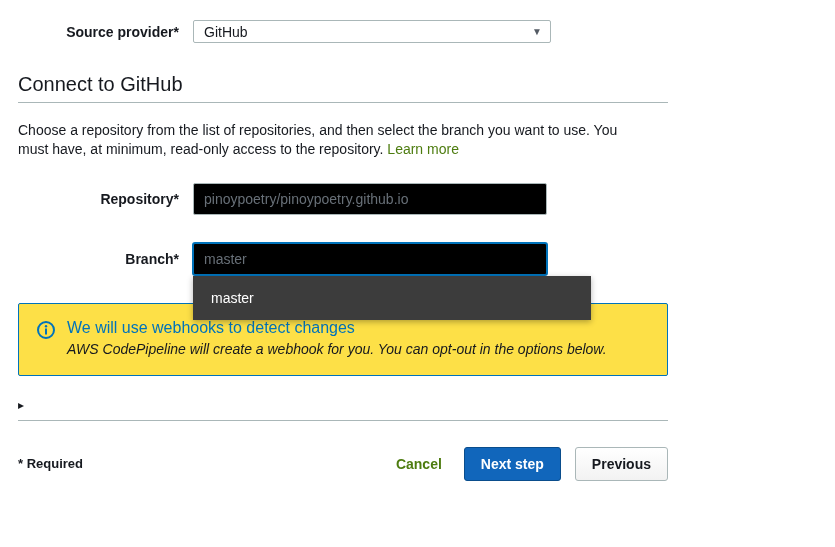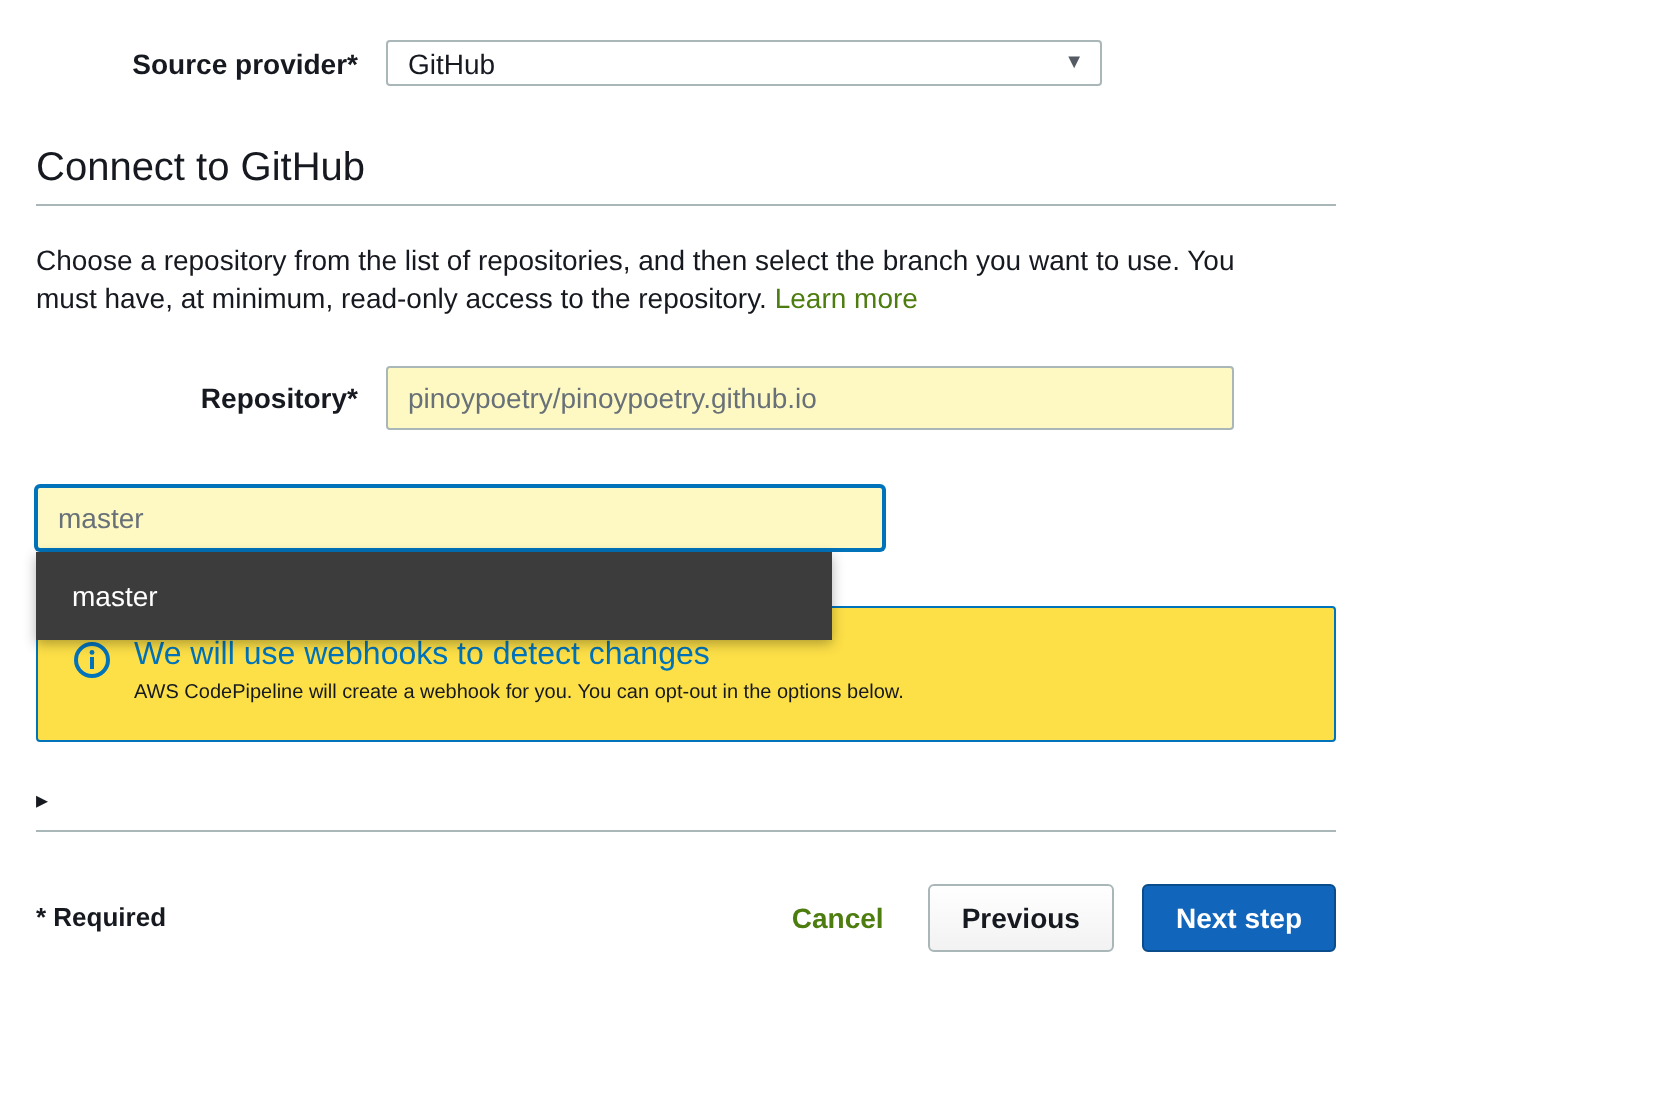--- a/index.html
+++ b/index.html
@@ -65,14 +65,14 @@
   }
   .desc a { color: #4d7c0f; text-decoration: none; }
   .text-input {
-    width: 424px;
+    width: 354px;
     height: 32px;
     border: 1px solid #aab7b8;
     border-radius: 2px;
     padding: 0 10px;
     font-size: 14px;
     color: #687078;
-    background: #fef9c3;
+    background: #000000;
   }
   .text-input.focused {
     border: 1px solid #0073bb;

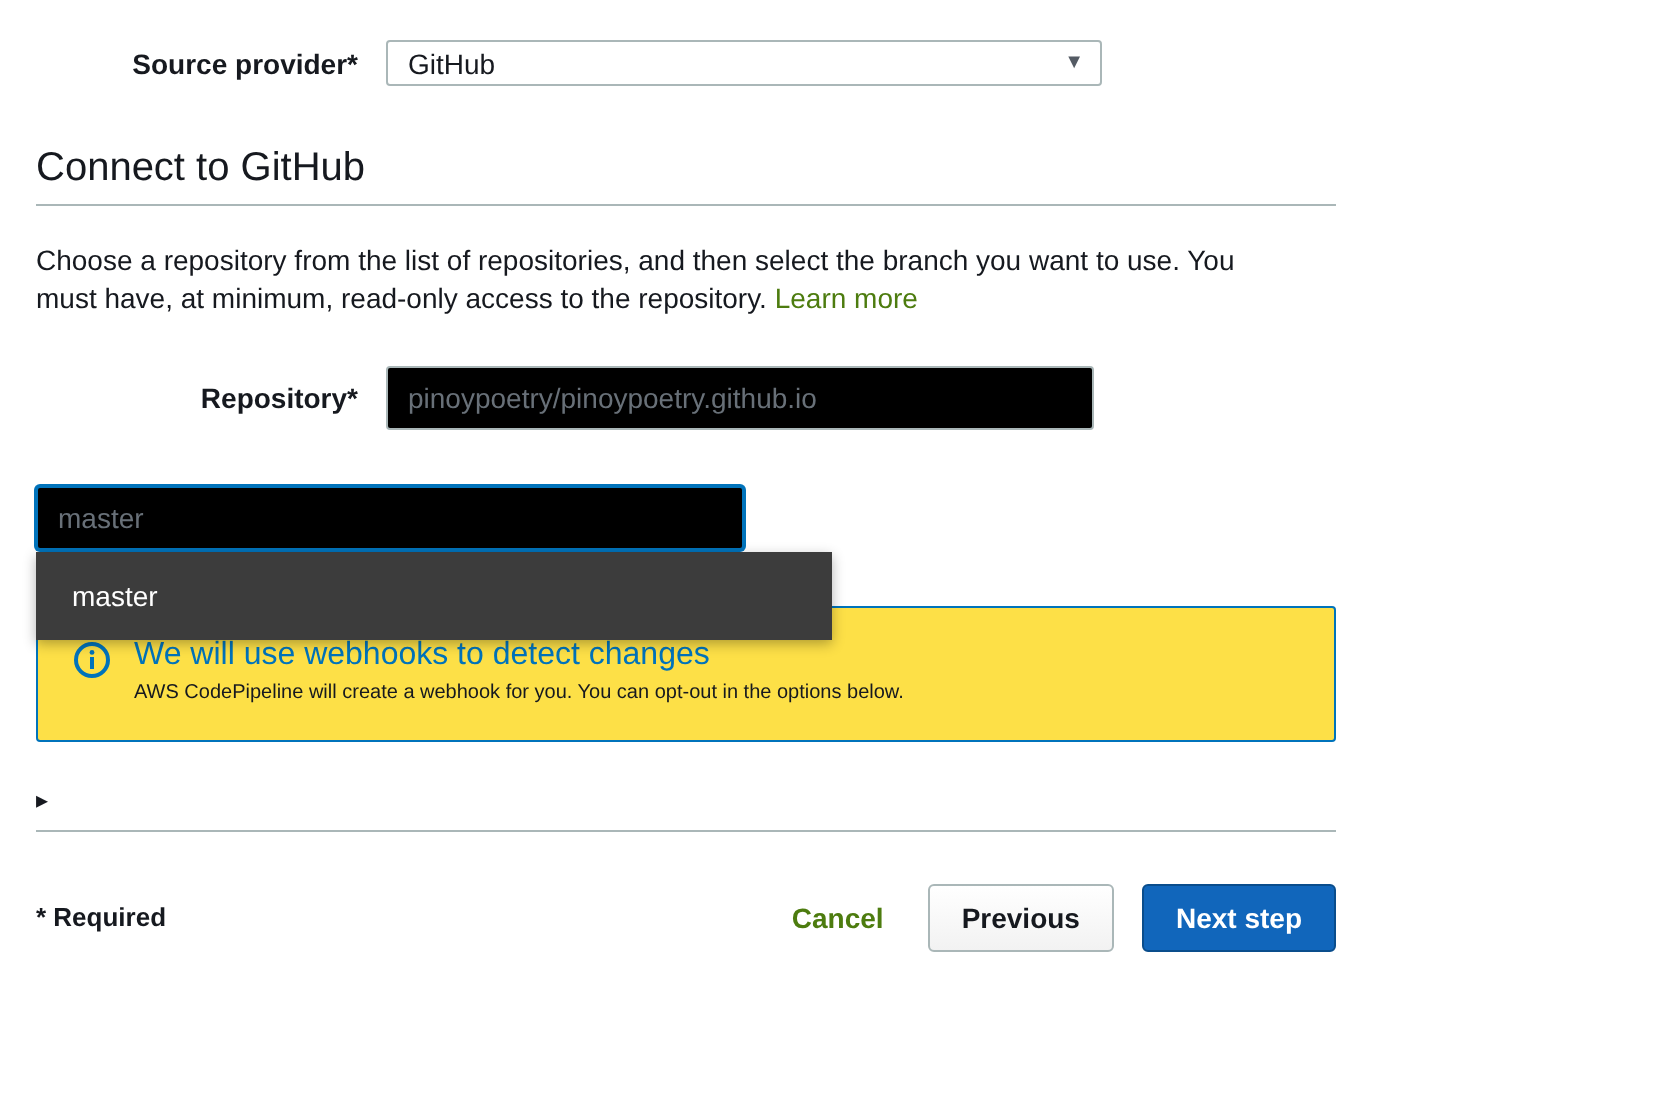--- a/index.html
+++ b/index.html
@@ -207,6 +207,7 @@
 </div>
 
 <div class="form-row" style="margin-bottom:0;">
+  <label class="form-label">Branch*</label>
   <div class="branch-wrap">
     <input type="text" class="text-input focused" value="master" style="">
     <div class="dropdown">

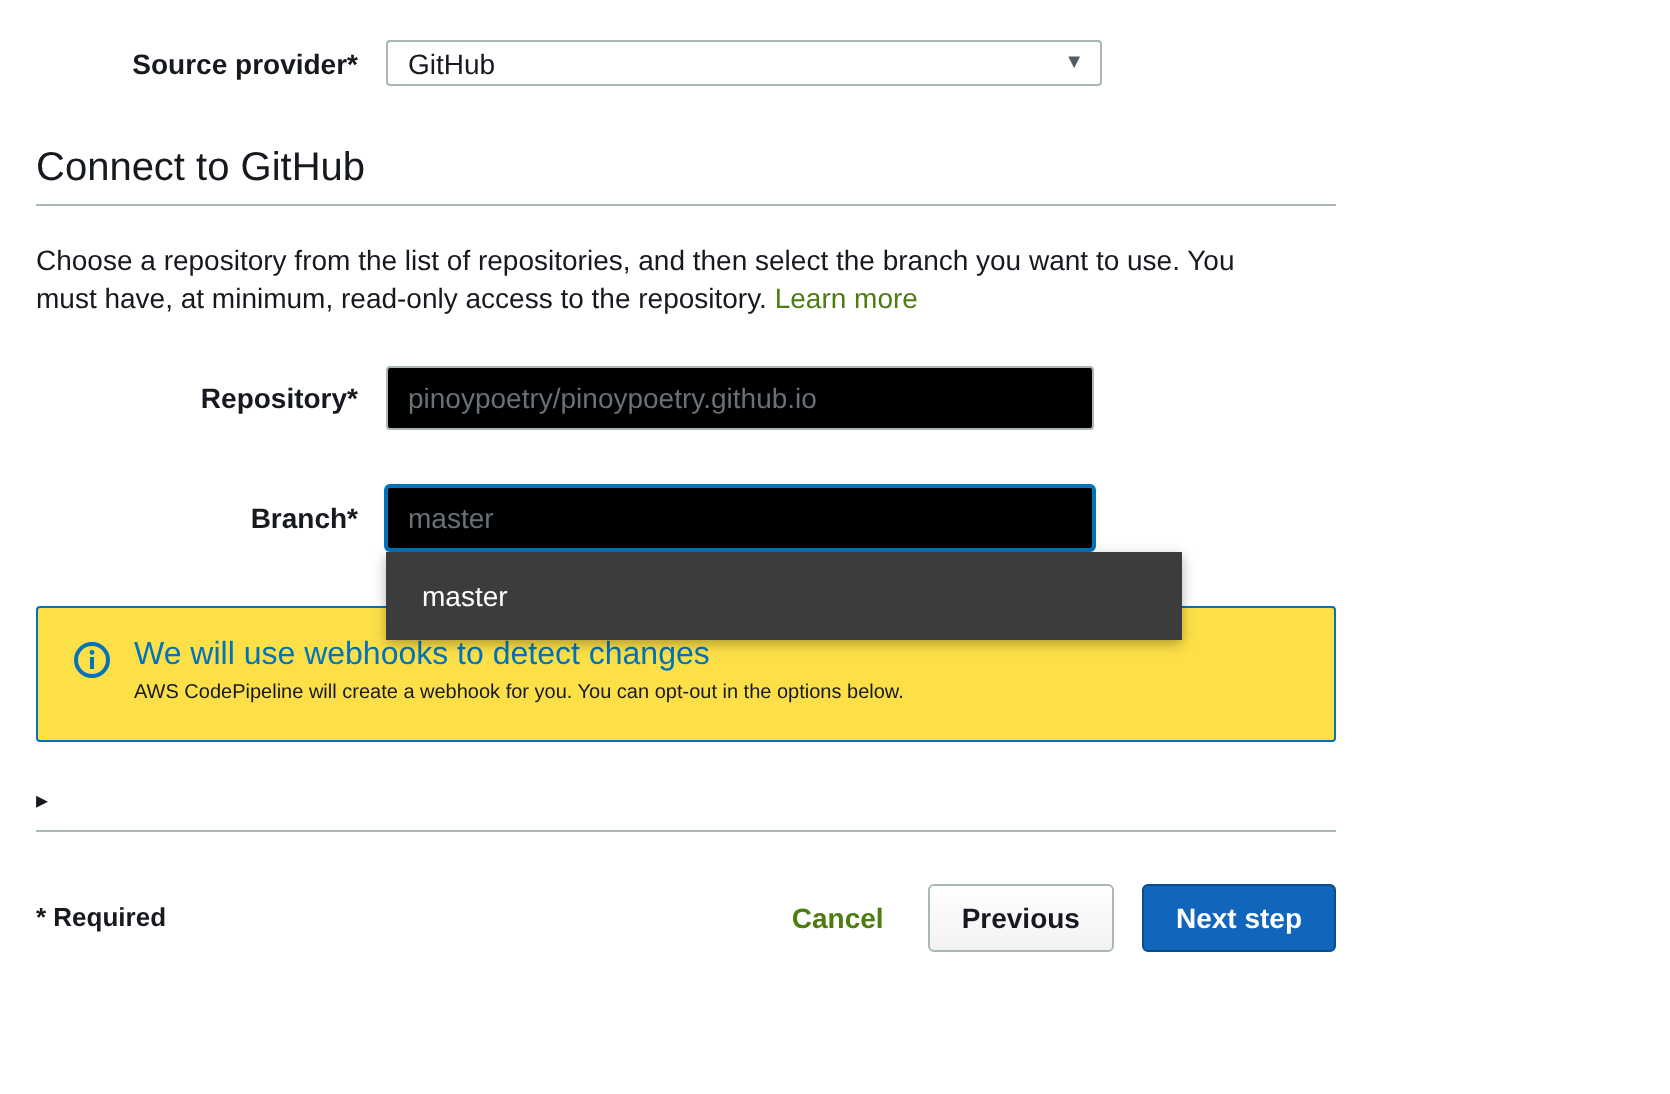--- a/index.html
+++ b/index.html
@@ -118,8 +118,9 @@
     margin-bottom: 4px;
   }
   .info-text {
-    font-size: 10px;
-    color: #16191f;
+    font-size: 14px;
+    color: #16191f;
+    font-style: italic;
   }
   .expand-row {
     display: flex;

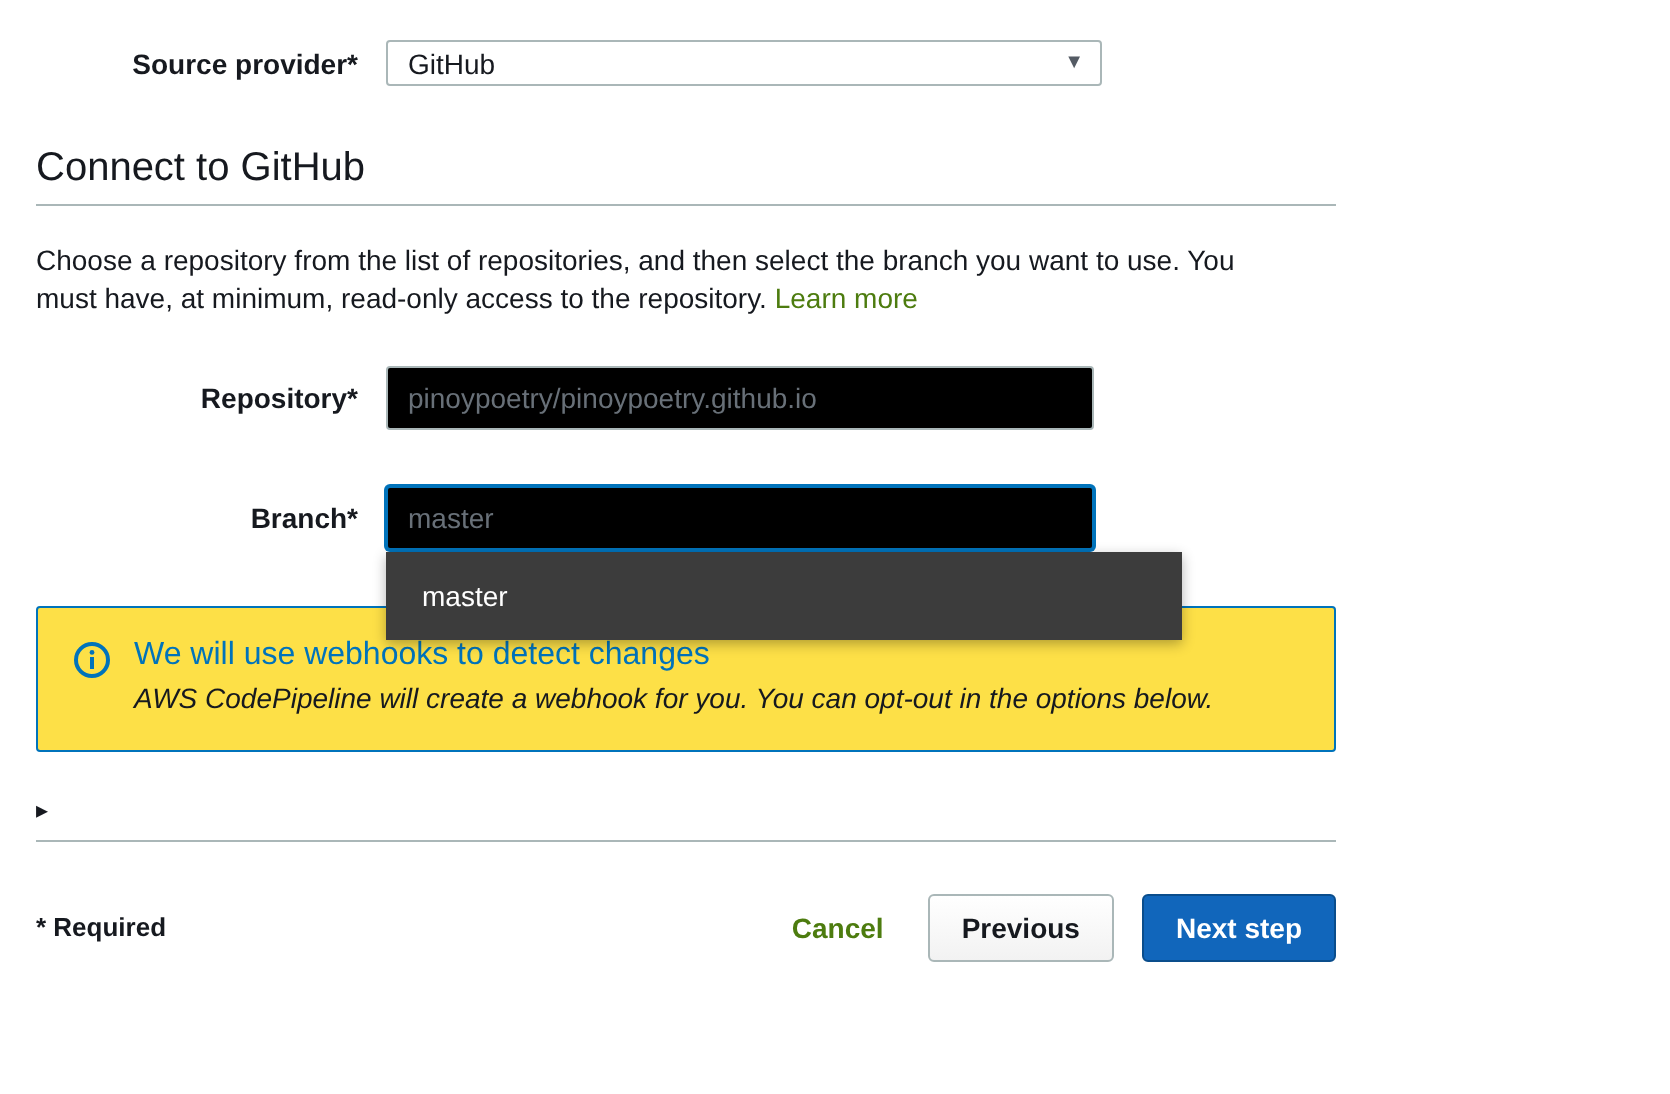--- a/index.html
+++ b/index.html
@@ -240,8 +240,8 @@
   <span class="required-note">* Required</span>
   <div class="footer-actions">
     <button class="btn-link">Cancel</button>
+    <button class="btn btn-primary">Next step</button>
     <button class="btn btn-secondary">Previous</button>
-    <button class="btn btn-primary">Next step</button>
   </div>
 </div>
 

